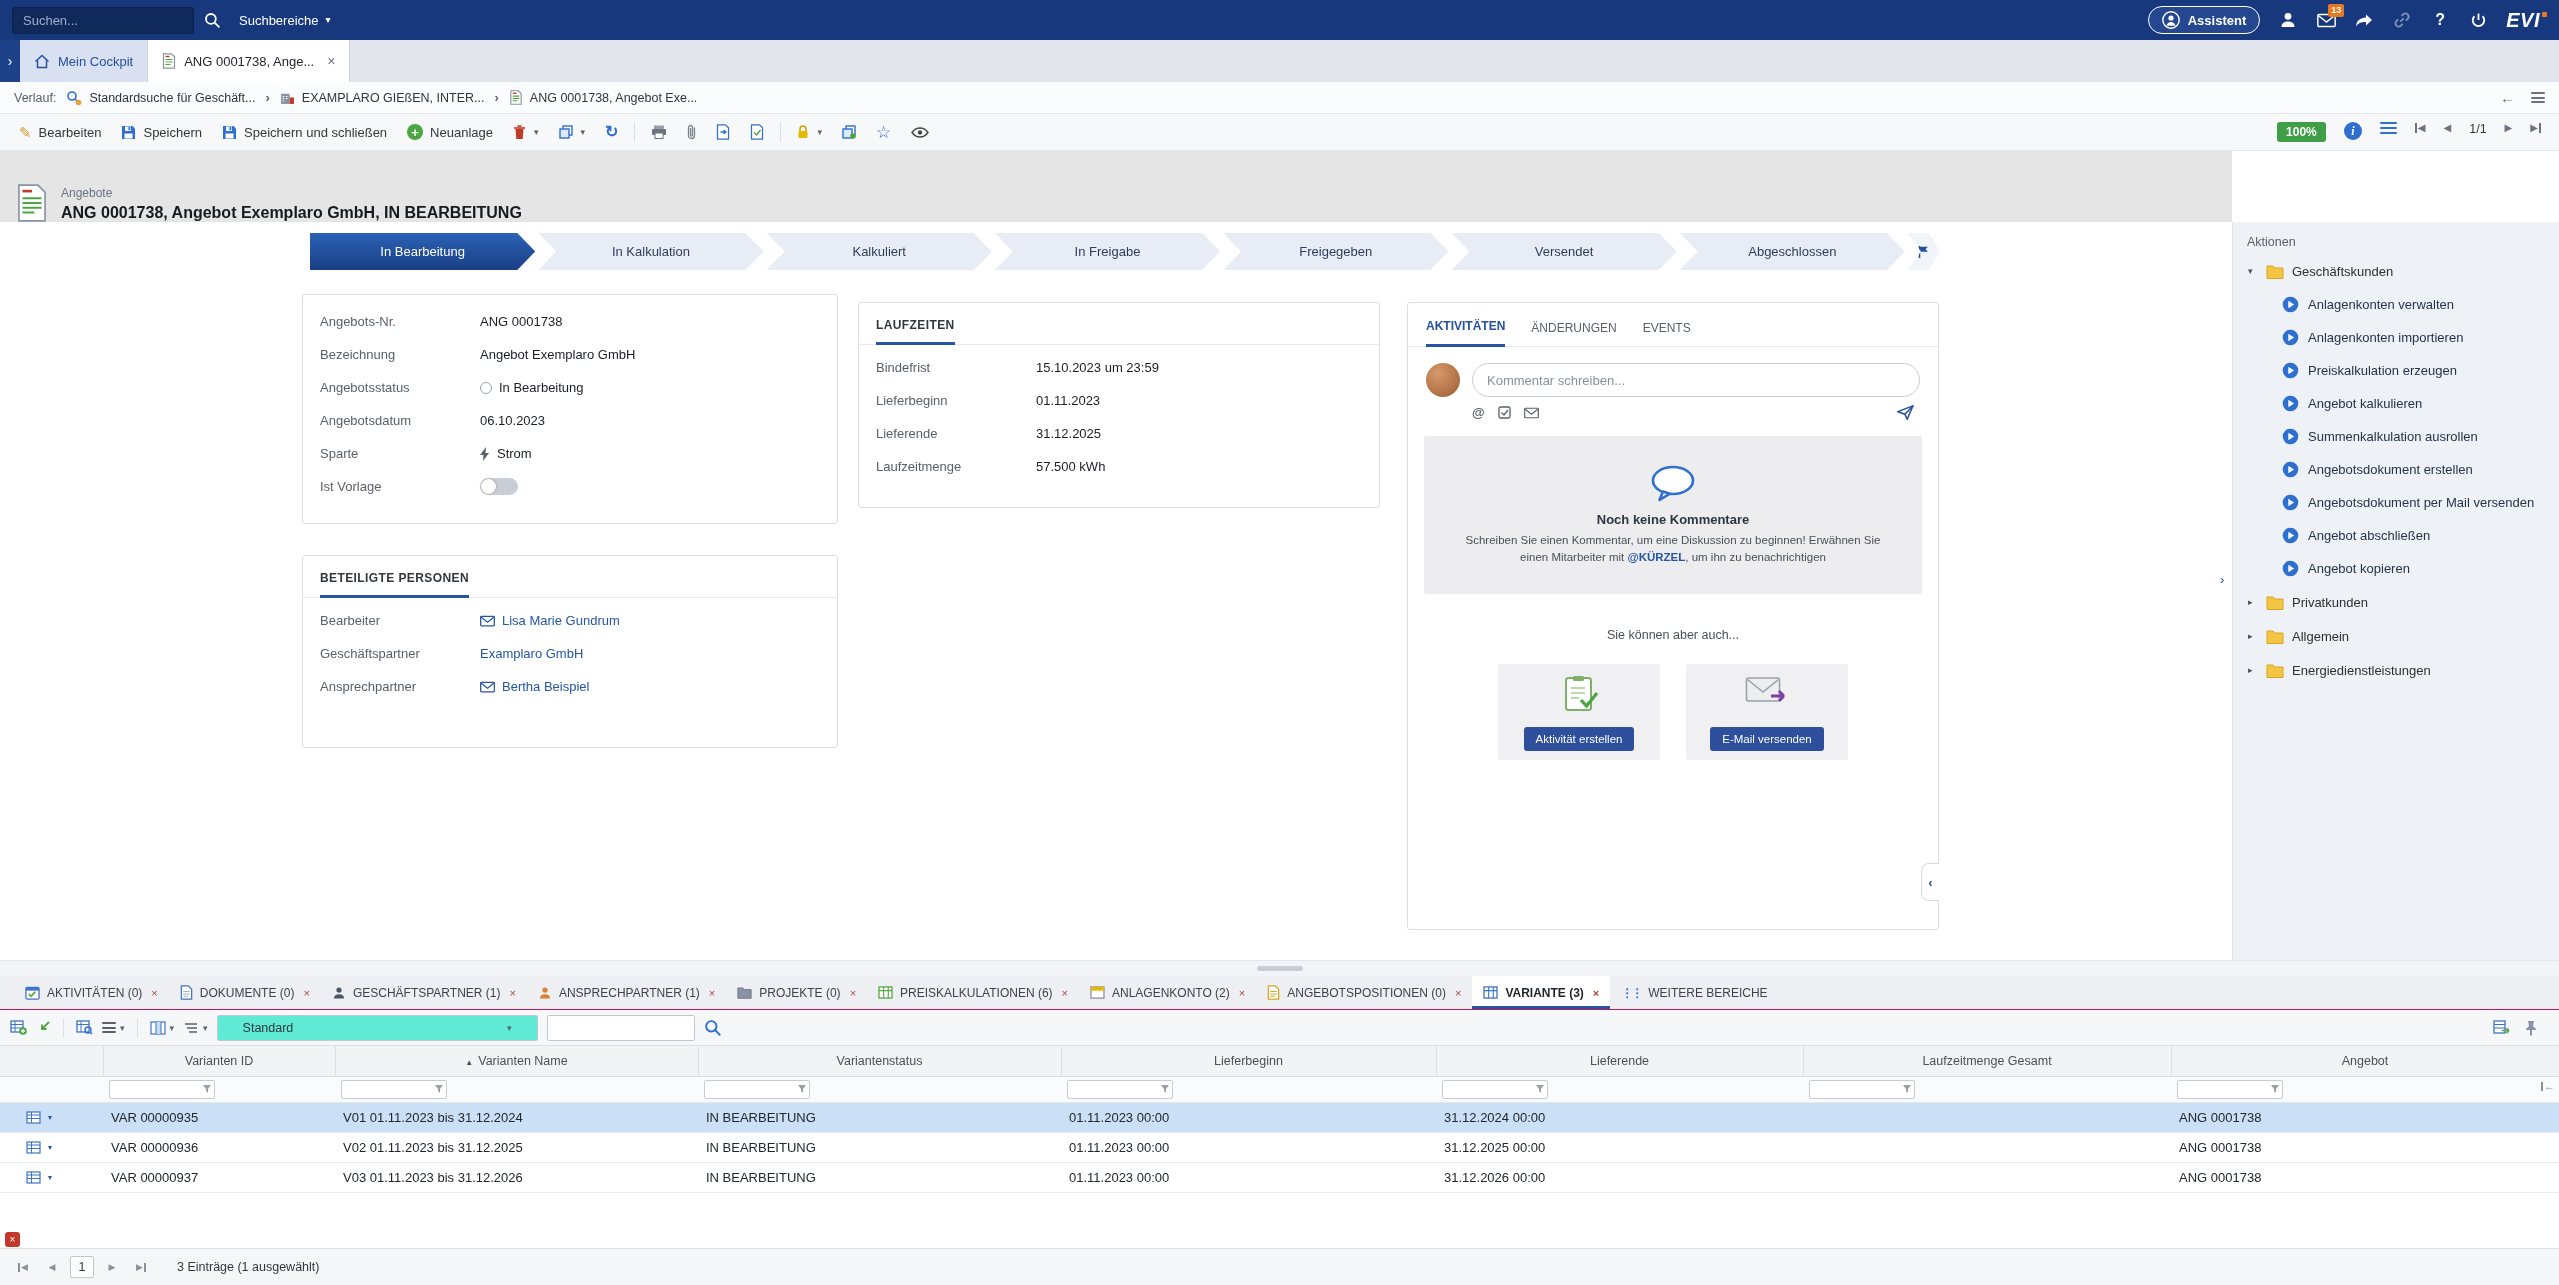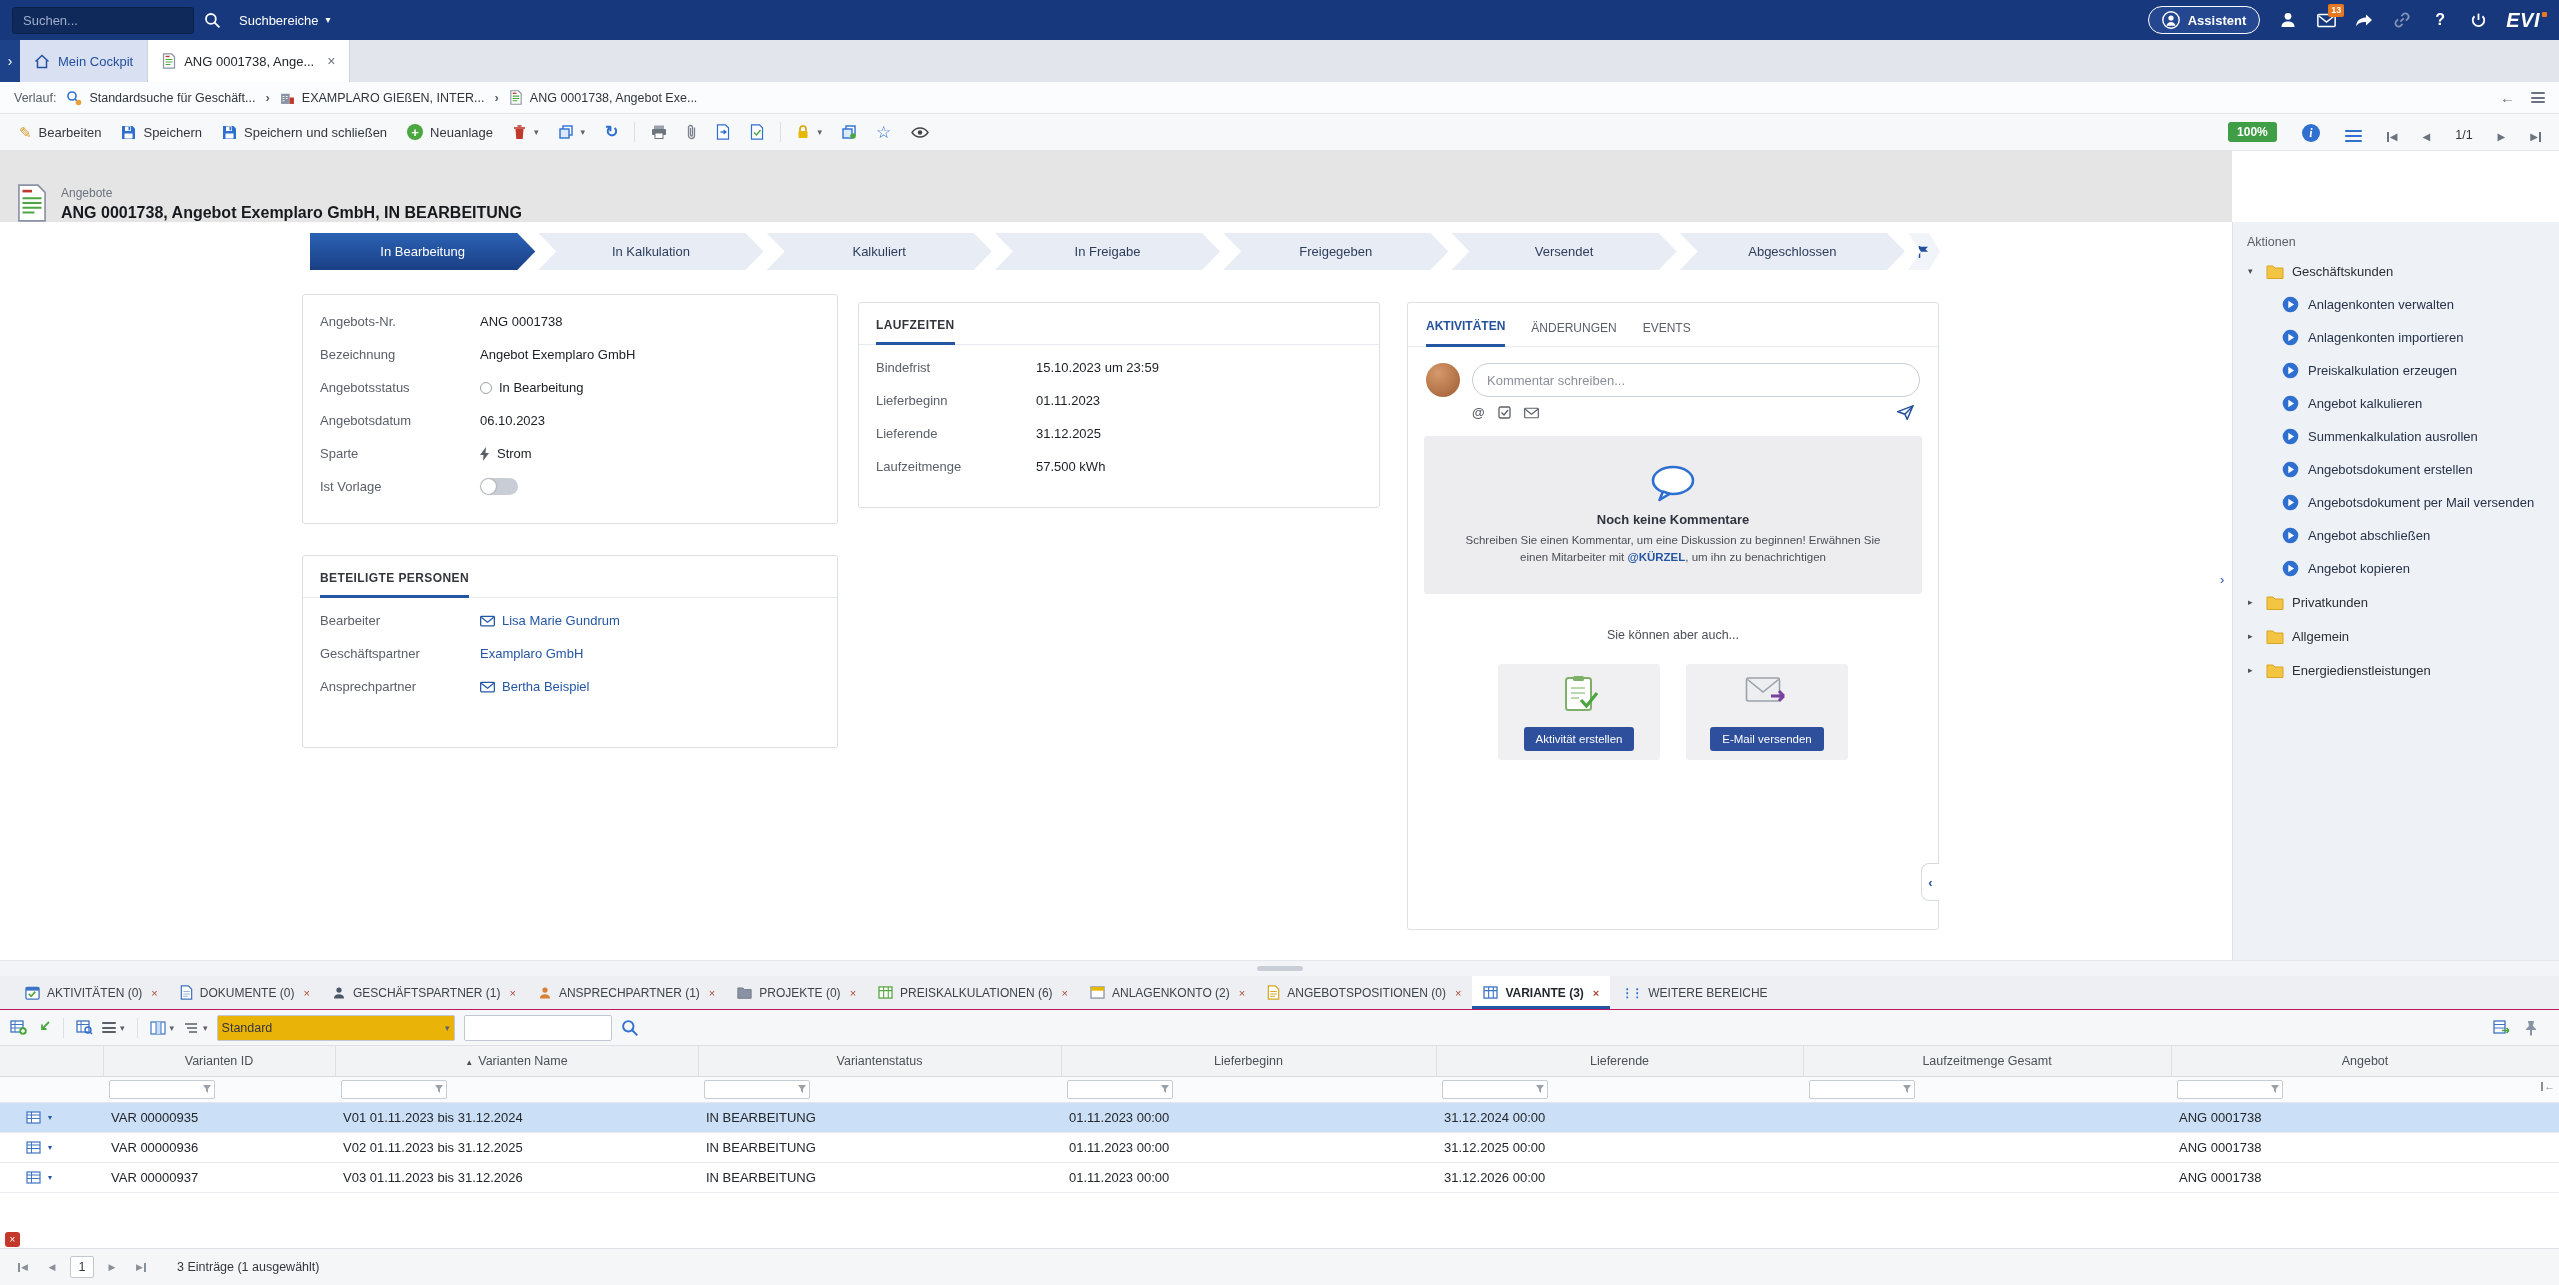--- a/index.html
+++ b/index.html
@@ -60,7 +60,7 @@
   .tb-sep{width:1px;height:20px;background:#DCDFE4;margin:0 5px}
   .star{color:#2E6FD0;font-size:17px;line-height:1}
   .refresh{color:#2E6FD0;font-size:16px;font-weight:bold;line-height:1}
-  .toolbar-right{margin-left:auto;display:flex;align-items:flex-end;gap:25px;padding-right:8px}
+  .toolbar-right{margin-left:auto;display:flex;align-items:flex-start;gap:18px;padding-right:8px}
   .zoom-badge{background:#3F9E46;color:#fff;font-size:12px;font-weight:bold;padding:3px 9px;border-radius:3px}
   .info-ico{width:18px;height:18px;border-radius:50%;background:#2E6FD0;color:#fff;font-size:12px;font-weight:bold;
             font-style:italic;display:flex;align-items:center;justify-content:center;font-family:"Liberation Serif",serif}

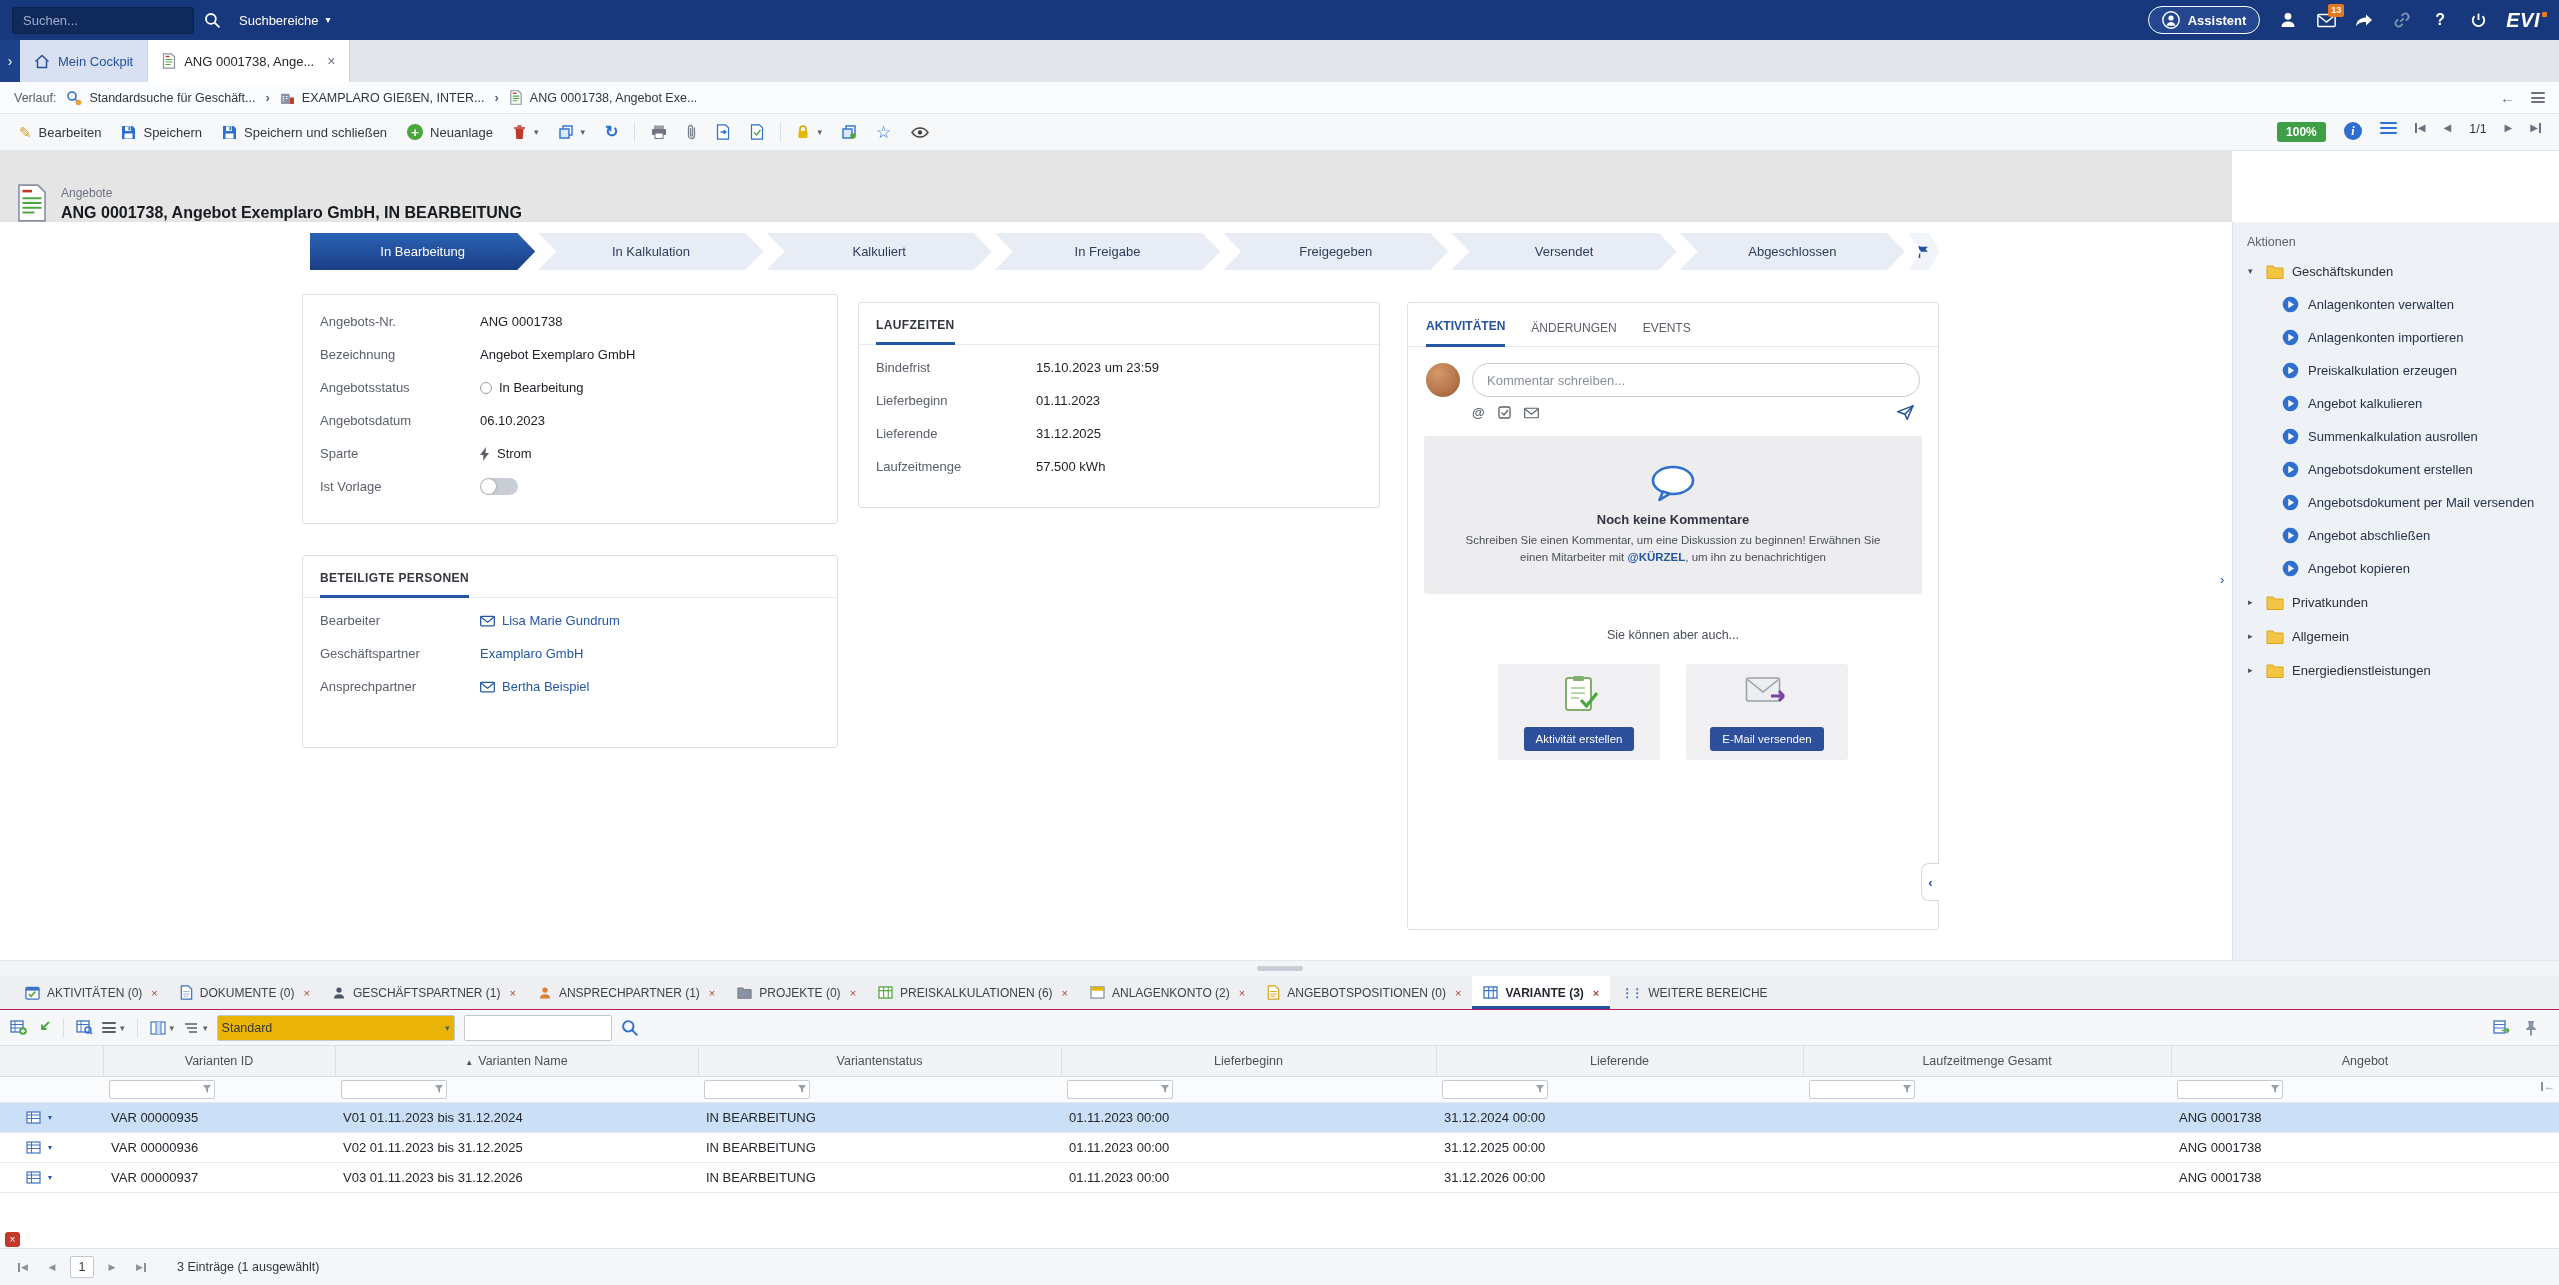--- a/index.html
+++ b/index.html
@@ -158,8 +158,8 @@
   .gt-sep{width:1px;height:20px;background:#DCDFE4;margin:0 3px}
   .bars{display:flex;flex-direction:column;gap:2.5px;width:14px}
   .bars i{height:2px;background:#5A6069;border-radius:1px}
-  .view-select{width:238px;height:26px;border:1px solid #C2C8D2;border-radius:2px;background:#eab308;display:flex;
-               align-items:center;padding:0 4px;font-size:12.5px;color:#33373D}
+  .view-select{width:321px;height:26px;border:1px solid #C2C8D2;border-radius:2px;background:#5eead4;display:flex;
+               align-items:center;padding:0 25px;font-size:12.5px;color:#33373D}
   .vcaret{margin-left:auto;font-size:9px;color:#5A6069}
   .grid-search{width:148px;height:26px;border:1px solid #C2C8D2;border-radius:2px;padding:0 8px;font-size:12.5px;background:#fff}
   .g-right{margin-left:auto;display:flex;align-items:center;gap:15px;padding-right:12px}

